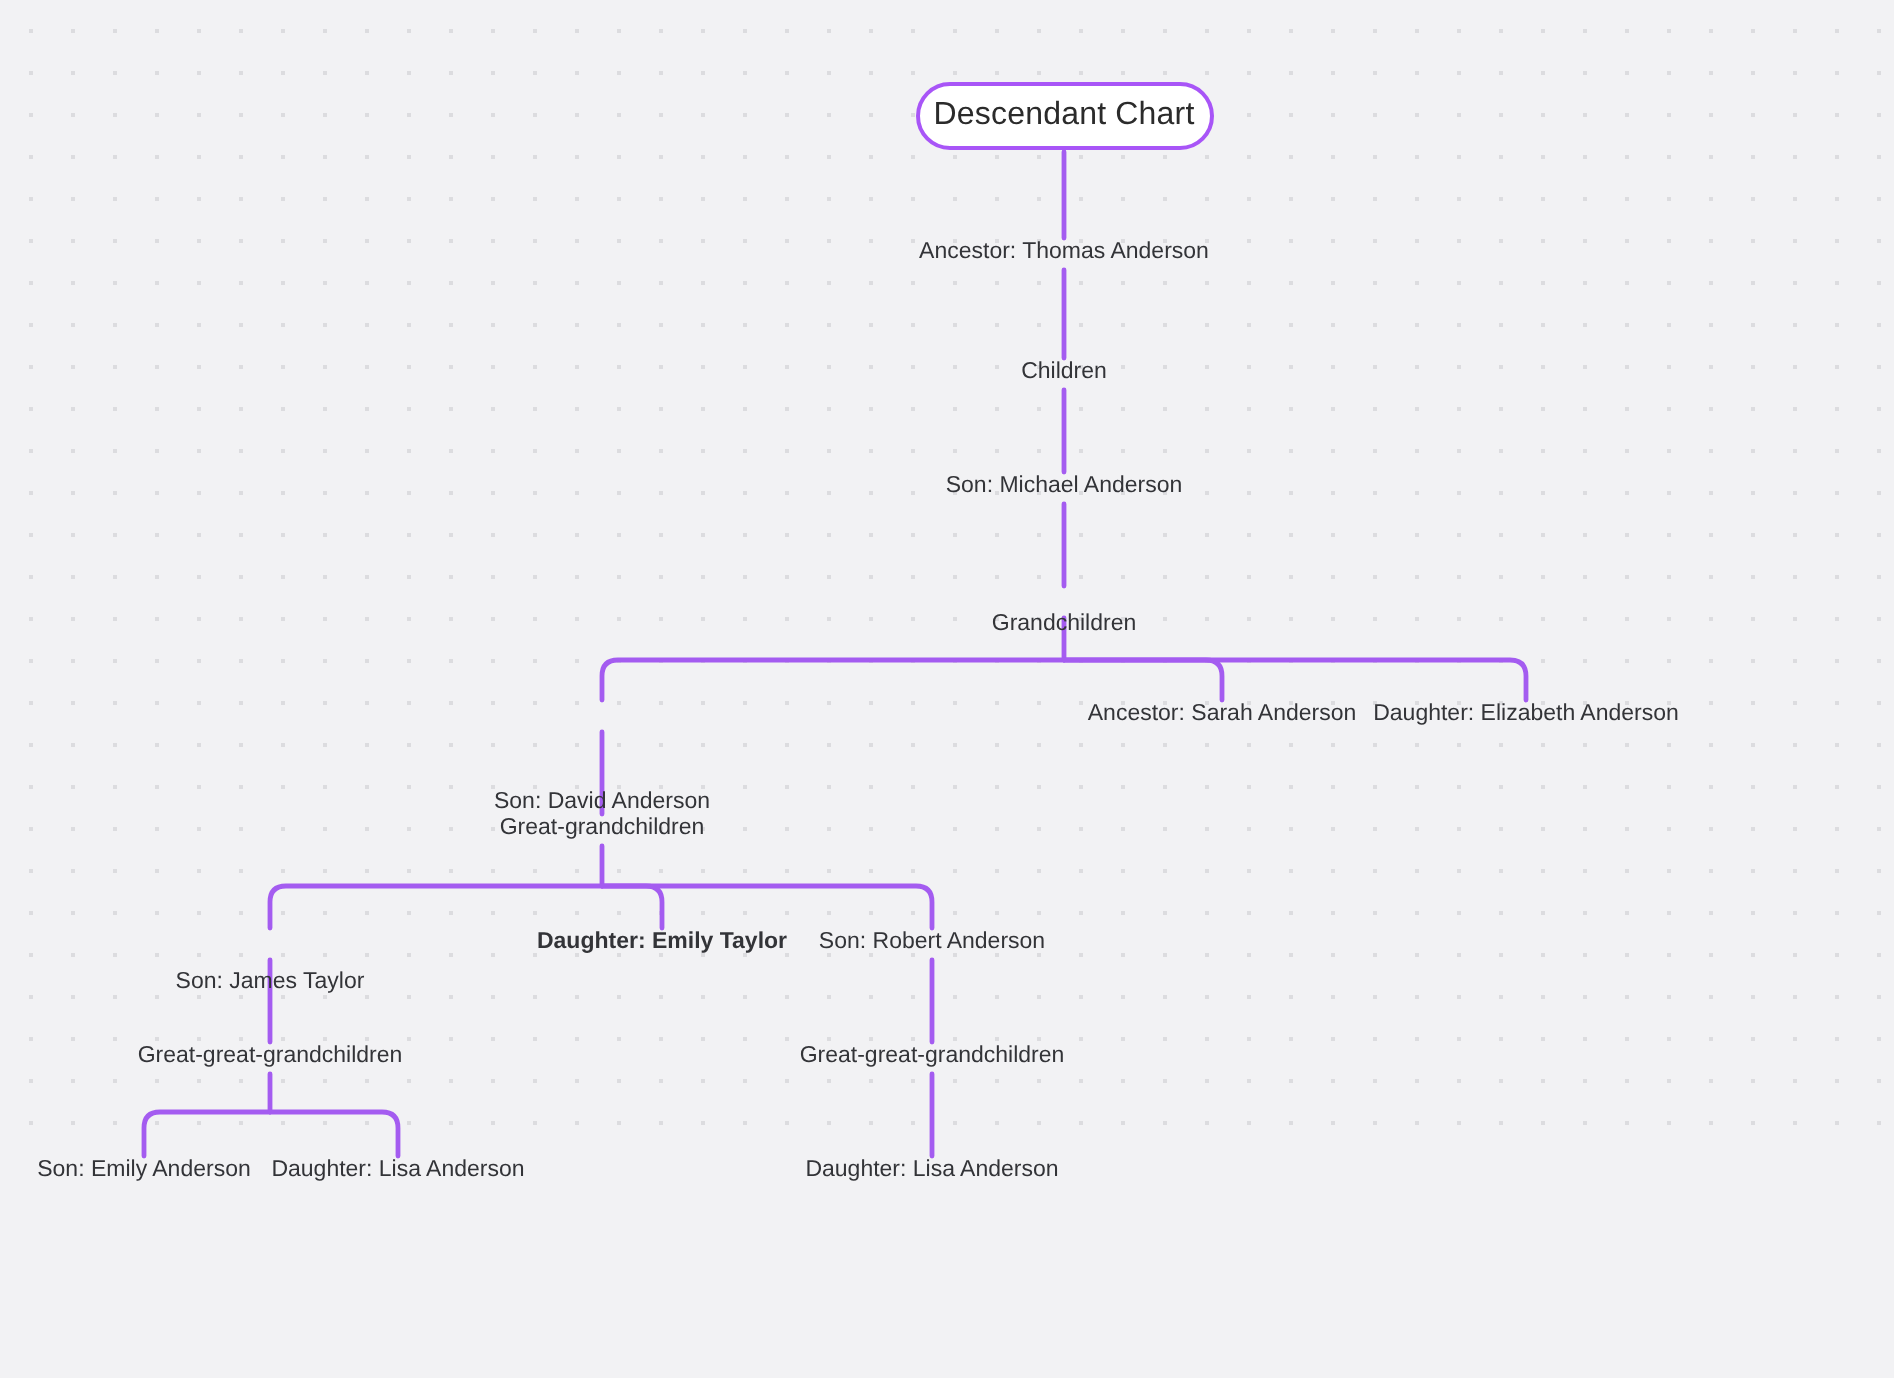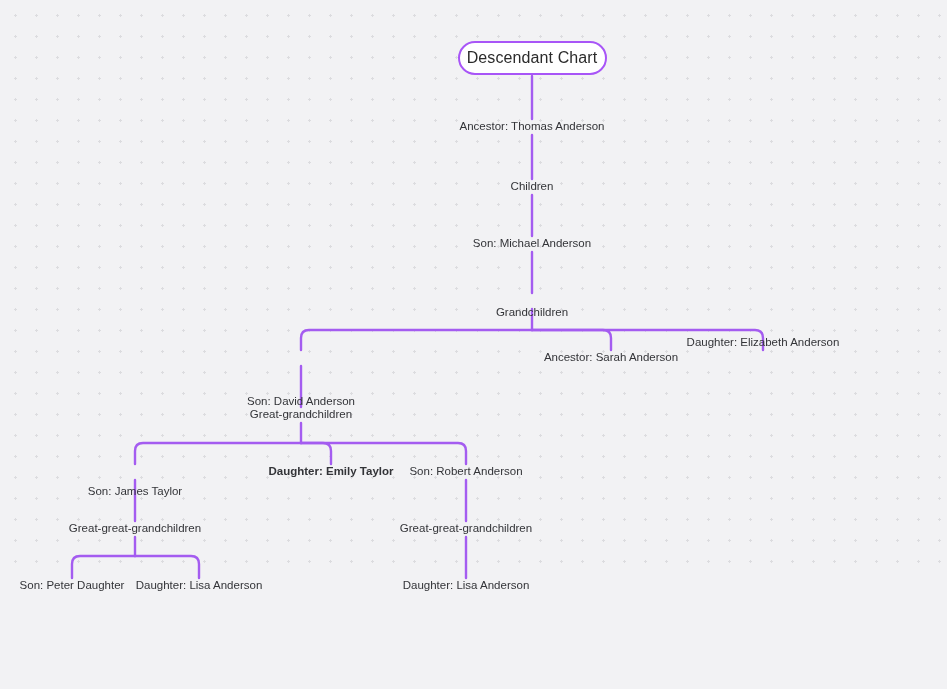--- a/index.html
+++ b/index.html
@@ -108,7 +108,7 @@
       <div class="node-label" style="left: 532px; top: 301px; color: rgb(51, 52, 56); margin-top: 12px;">Grandchildren</div>
       <div class="node-label" style="left: 301px; top: 358px; color: rgb(51, 52, 56); margin-top: 44px;">Son: David Anderson</div>
       <div class="node-label" style="left: 611px; top: 358px; color: rgb(51, 52, 56);">Ancestor: Sarah Anderson</div>
-      <div class="node-label" style="left: 763px; top: 343px; color: rgb(51, 52, 56);">Daughter: Elizabeth Anderson</div>
+      <div class="node-label" style="left: 763px; top: 358px; color: rgb(51, 52, 56);">Daughter: Elizabeth Anderson</div>
       <div class="node-label" style="left: 301px; top: 415px; color: rgb(51, 52, 56);">Great-grandchildren</div>
       <div class="node-label" style="left: 135px; top: 472px; color: rgb(51, 52, 56); margin-top: 20px;">Son: James Taylor</div>
       <div class="node-label" style="left: 331px; top: 472px; color: rgb(51, 52, 56); font-weight: bold;">Daughter: Emily Taylor</div>

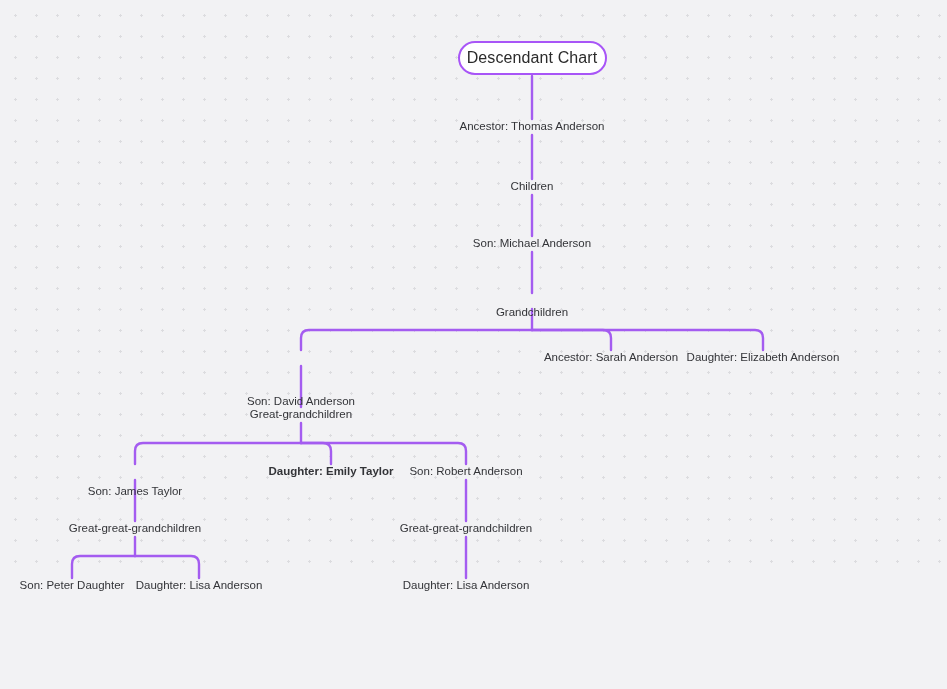--- a/index.html
+++ b/index.html
@@ -115,7 +115,7 @@
       <div class="node-label" style="left: 466px; top: 472px; color: rgb(51, 52, 56);">Son: Robert Anderson</div>
       <div class="node-label" style="left: 135px; top: 529px; color: rgb(51, 52, 56);">Great-great-grandchildren</div>
       <div class="node-label" style="left: 466px; top: 529px; color: rgb(51, 52, 56);">Great-great-grandchildren</div>
-      <div class="node-label" style="left: 72px; top: 586px; color: rgb(51, 52, 56);">Son: Peter Daughter</div>
+      <div class="node-label" style="left: 72px; top: 586px; color: rgb(51, 52, 56);">Son: Emily Anderson</div>
       <div class="node-label" style="left: 199px; top: 586px; color: rgb(51, 52, 56);">Daughter: Lisa Anderson</div>
       <div class="node-label" style="left: 466px; top: 586px; color: rgb(51, 52, 56);">Daughter: Lisa Anderson</div>
     </div>

